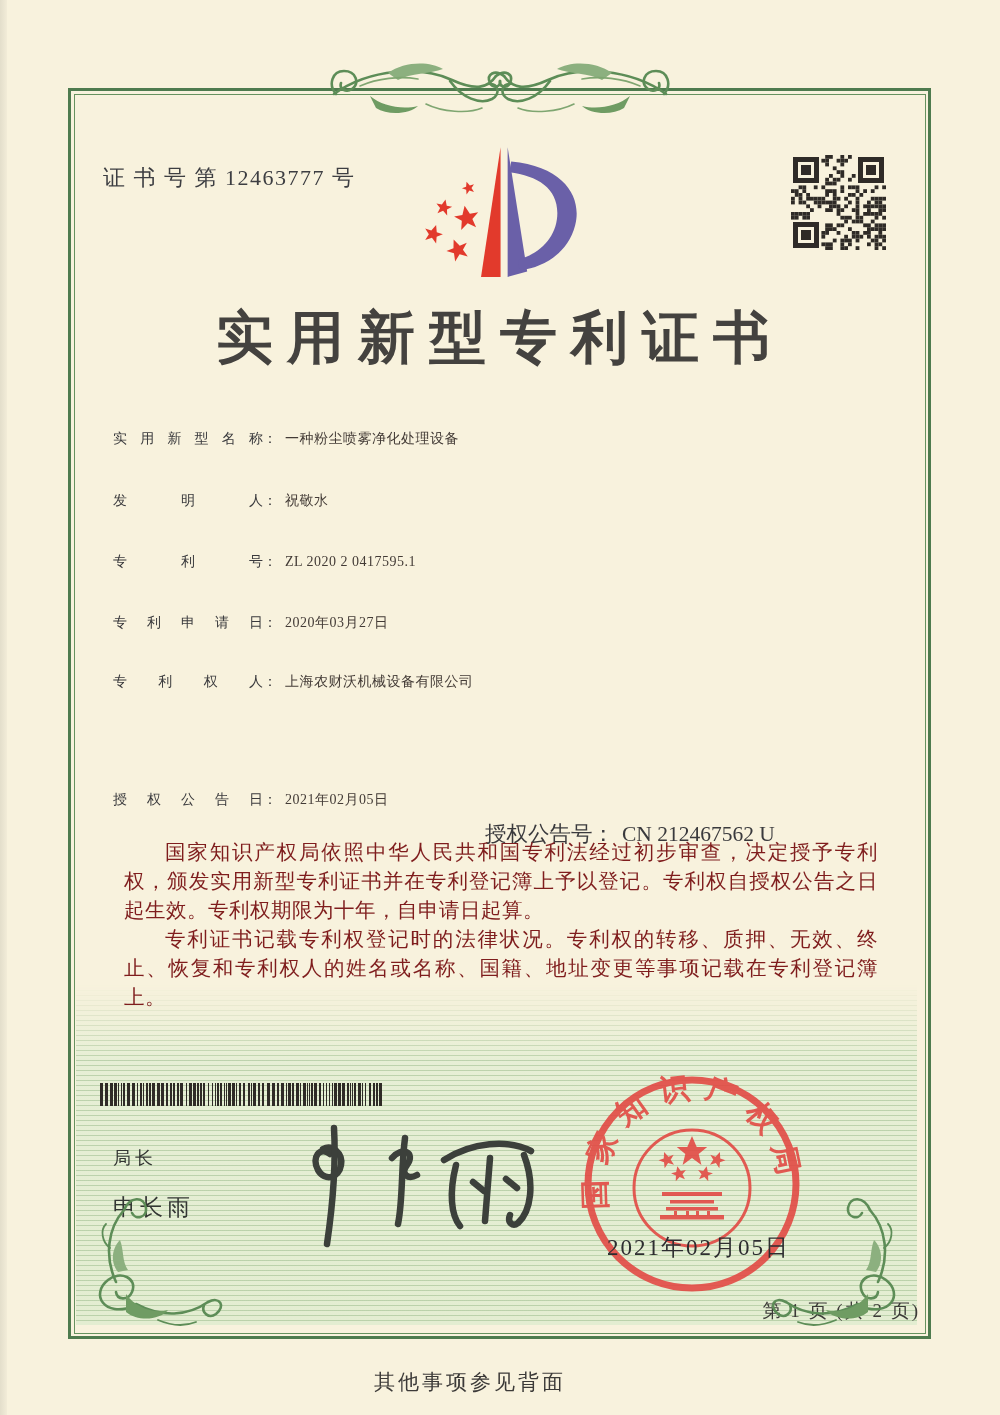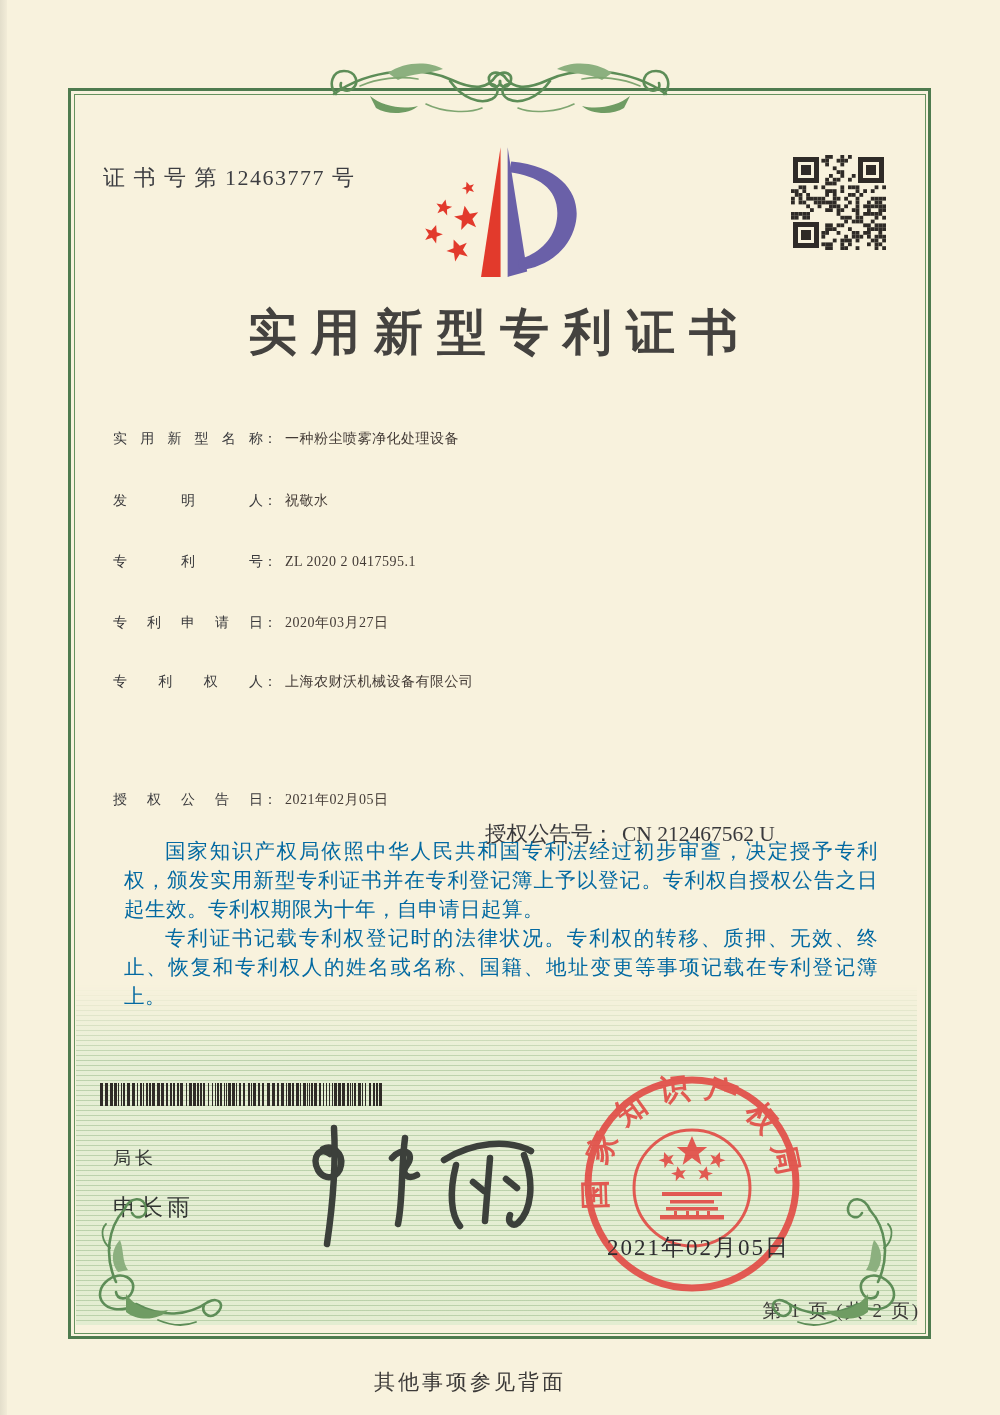--- a/index.html
+++ b/index.html
@@ -21,7 +21,7 @@
   .cert-no{position:absolute;left:103px;top:163px;font-size:22px;color:#3d3e42;letter-spacing:1.5px;z-index:3;}
   .logo{position:absolute;left:408px;top:142px;width:178px;height:142px;z-index:3;}
   .qr{position:absolute;left:791px;top:155px;width:95px;height:95px;z-index:3;}
-  .title{position:absolute;left:0;right:0;top:300px;text-align:center;font-size:49px;font-weight:600;
+  .title{position:absolute;left:0;right:0;top:300px;text-align:center;font-size:57px;font-weight:600;
          color:#44423f;letter-spacing:14px;z-index:3;}
 
   

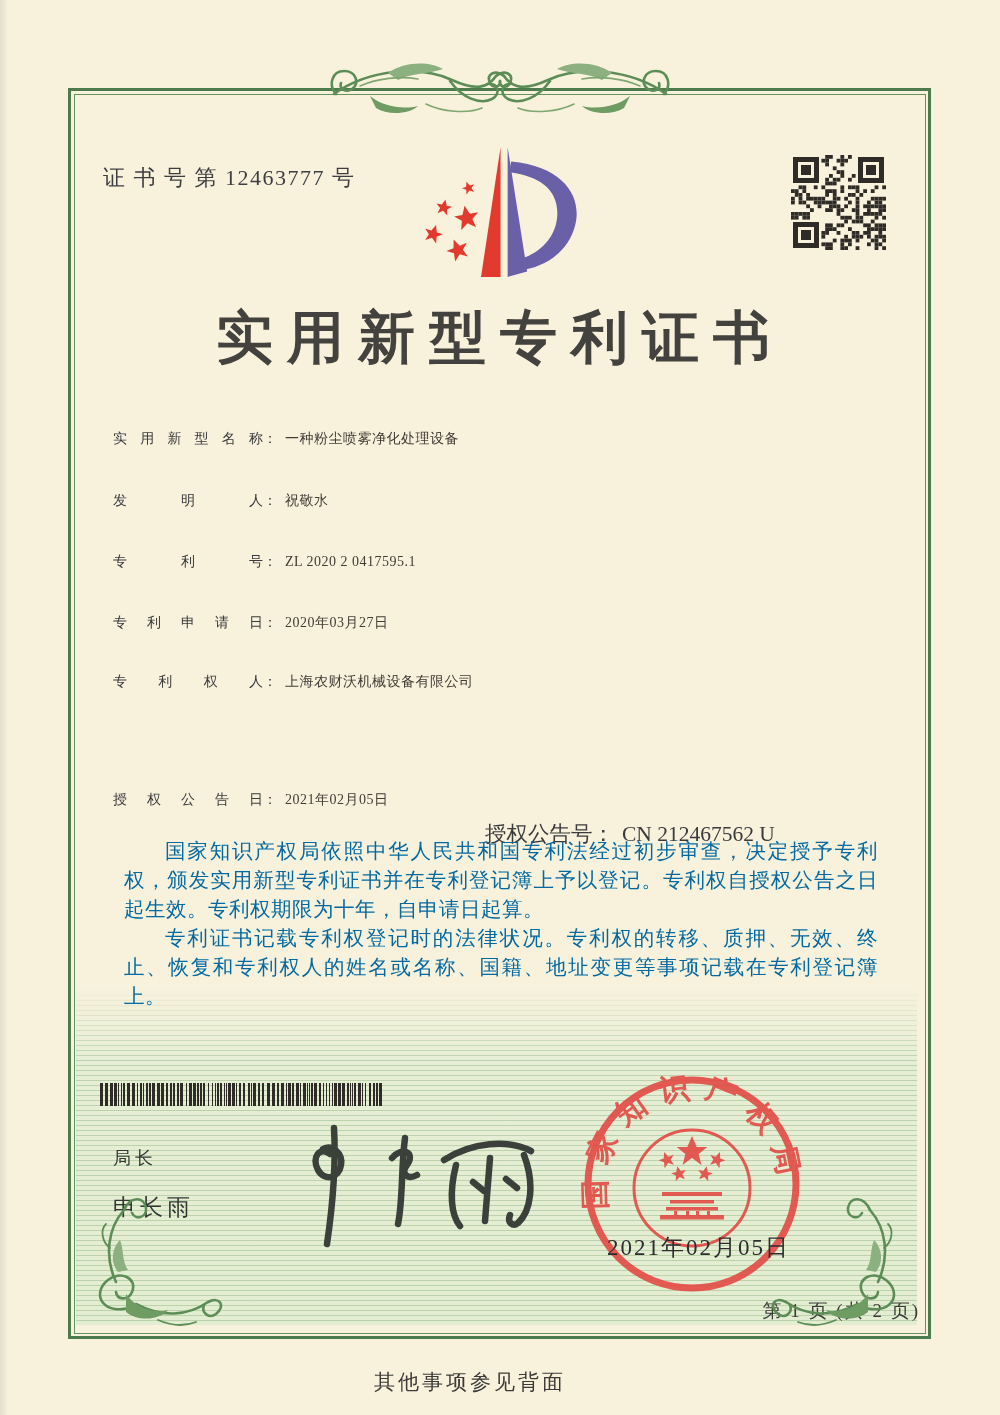--- a/index.html
+++ b/index.html
@@ -34,7 +34,7 @@
 
   
   .paras{position:absolute;left:124px;top:838px;width:754px;z-index:3;}
-  .paras p{margin:0;font-size:20.5px;line-height:29px;color:#0369a1;text-indent:2em;text-align:justify;letter-spacing:.5px;font-family:Liberation Mono, monospace;}
+  .paras p{margin:0;font-size:20.5px;line-height:29px;color:#7f1d1d;text-indent:2em;text-align:justify;letter-spacing:.5px;}
 
   
   .barcode{position:absolute;left:100px;top:1083px;width:284px;height:23px;z-index:3;}

